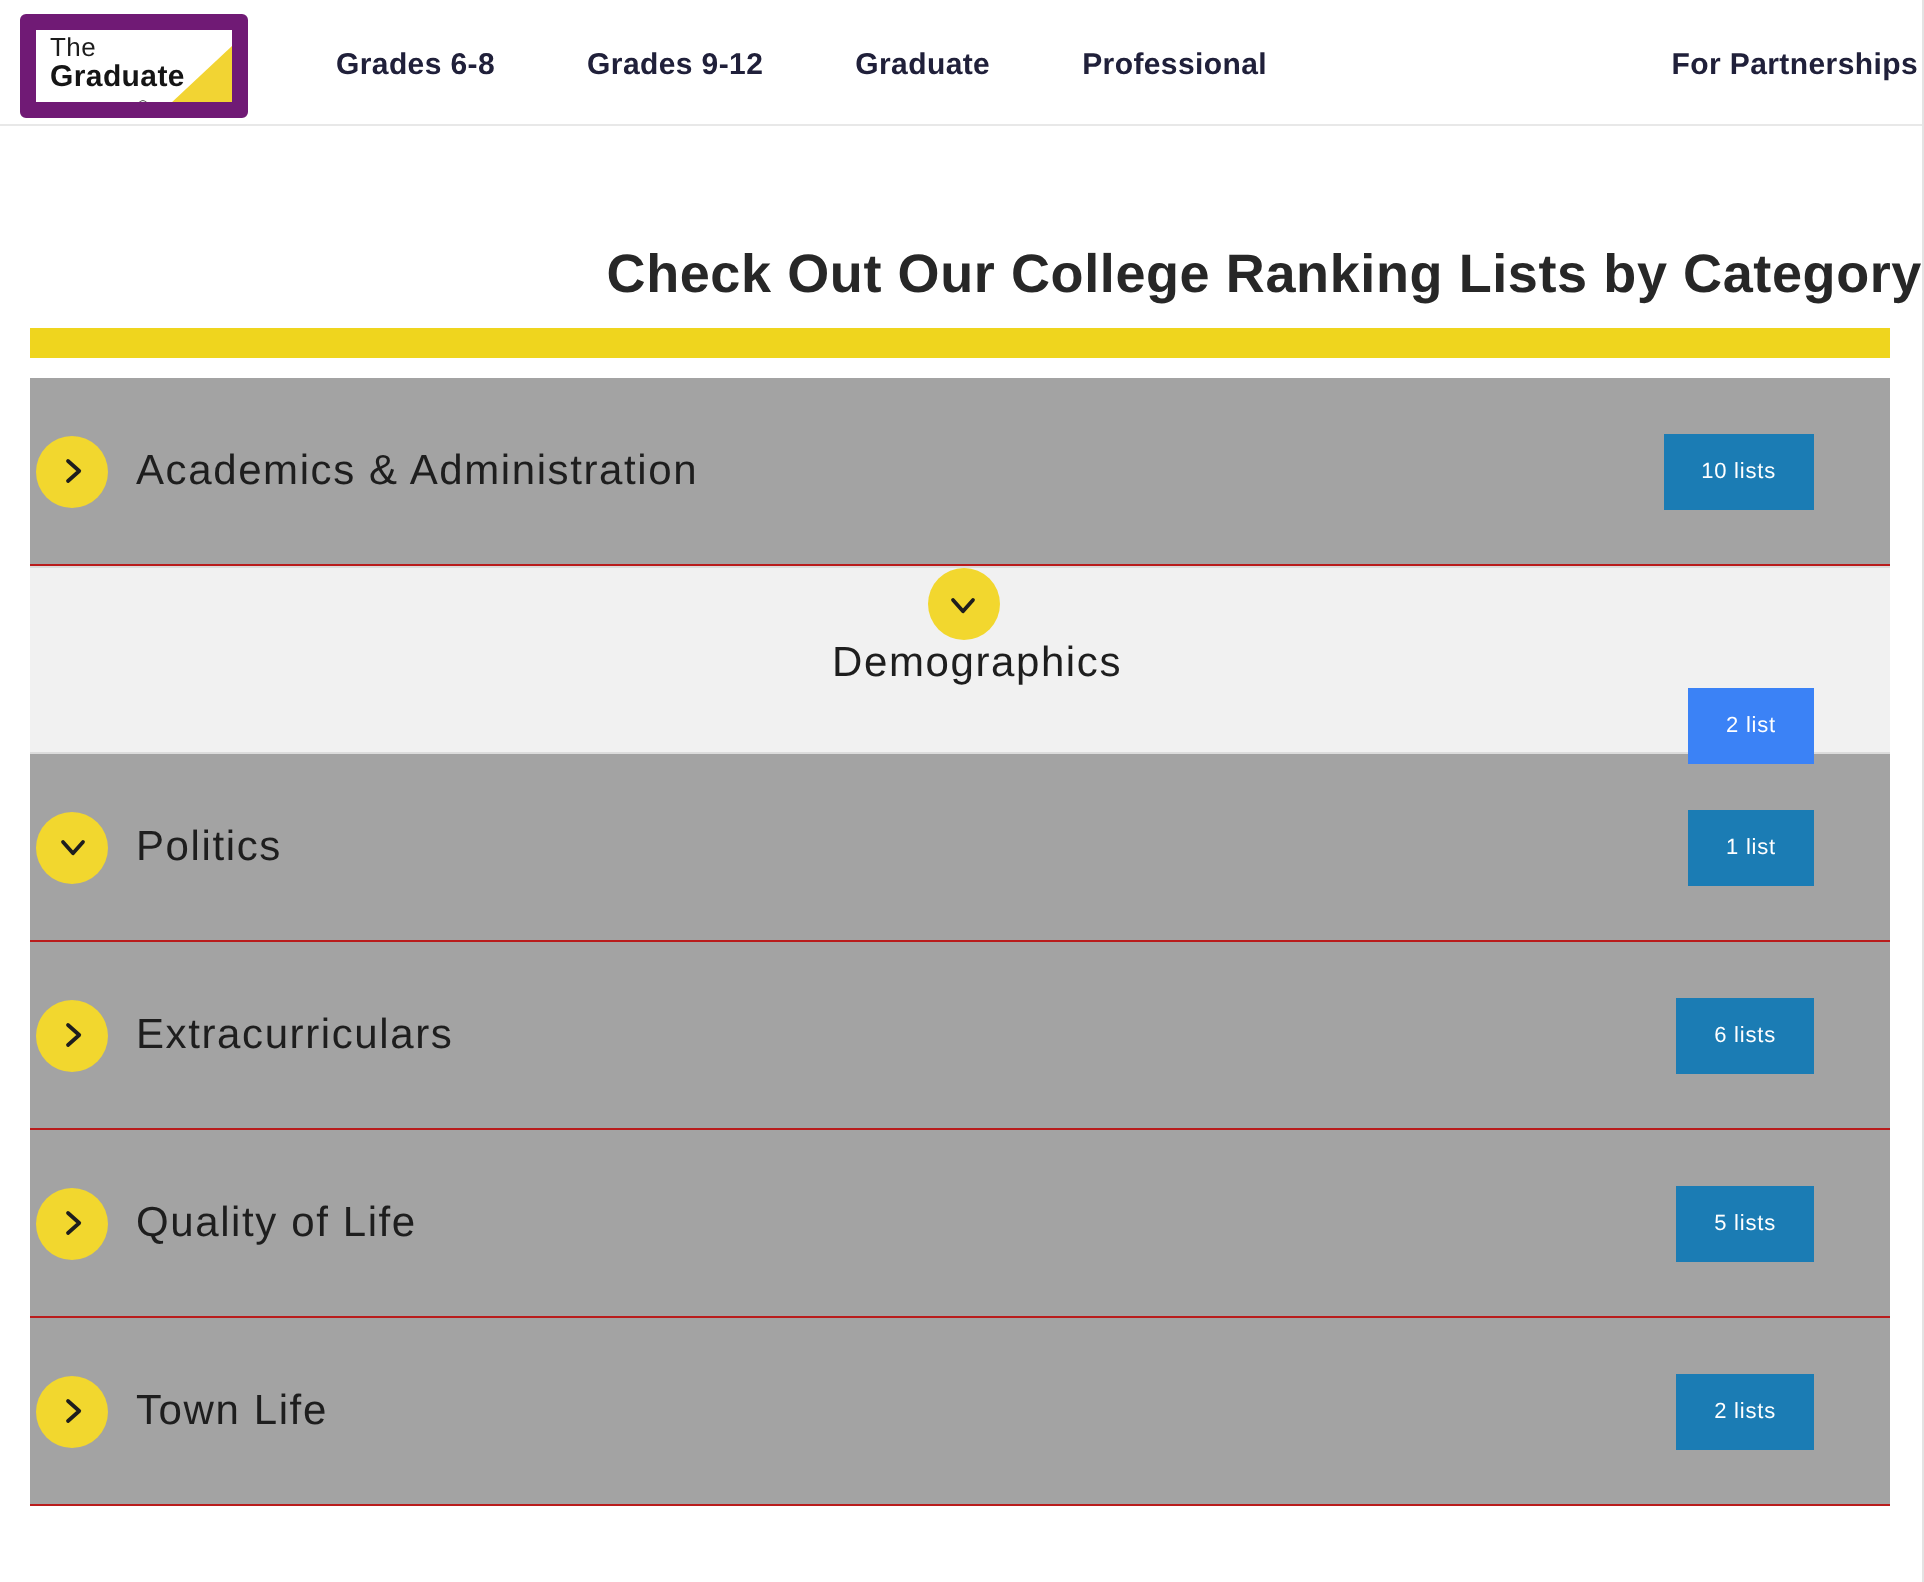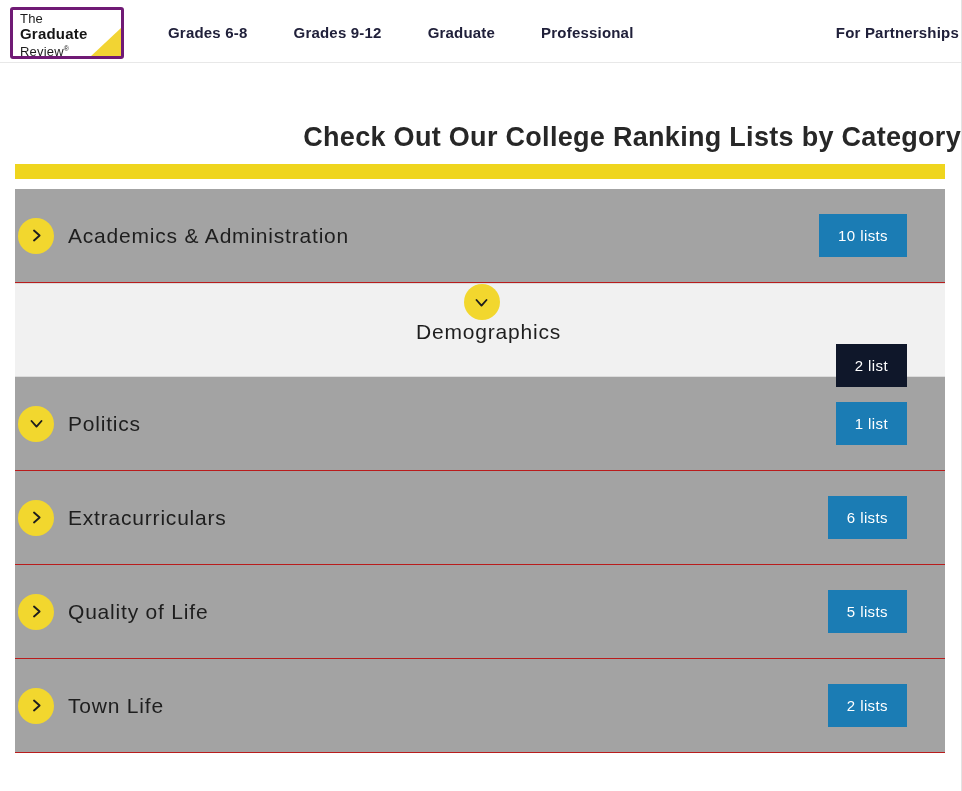--- a/index.html
+++ b/index.html
@@ -30,7 +30,7 @@
     margin-left: 10px;
     margin-top: 4px;
     width: 114px; height: 52px;
-    border: 3px solid #701a75;
+    border: 8px solid #701a75;
     border-radius: 3px;
     background: #fff;
     padding: 2px 0 16px 7px;

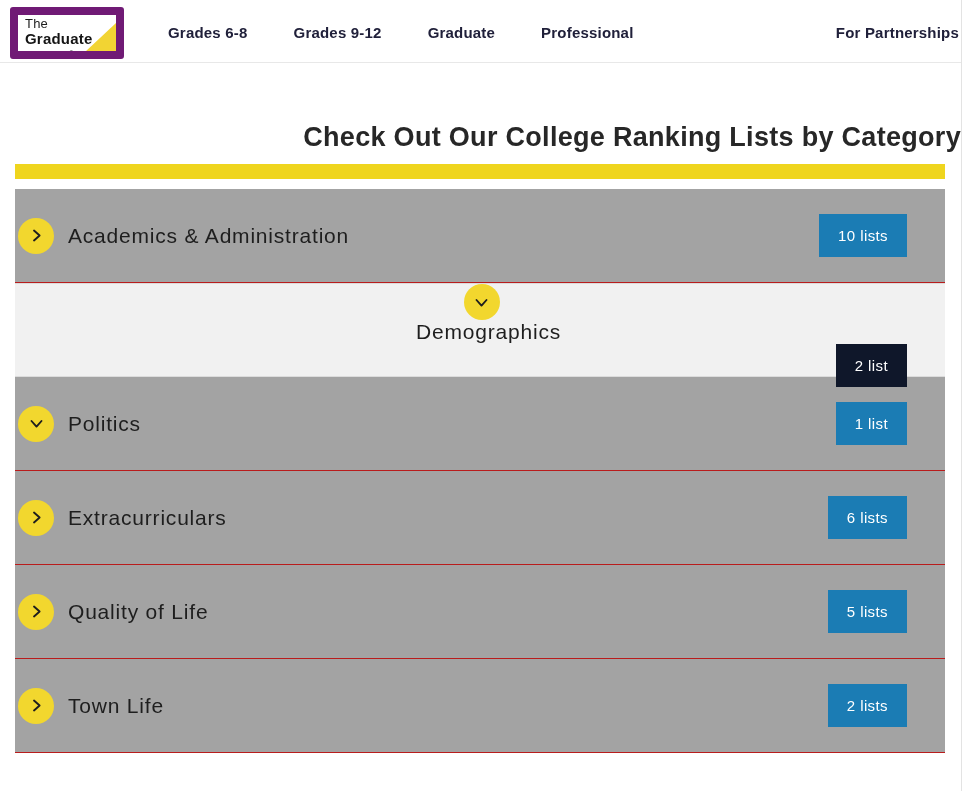--- a/index.html
+++ b/index.html
@@ -125,7 +125,7 @@
     margin-right: 38px;
     background: #1b7cb4;
     color: #ffffff;
-    font-size: 15px;
+    font-size: 11px;
     letter-spacing: .4px;
     padding: 13px 19px;
     cursor: pointer;

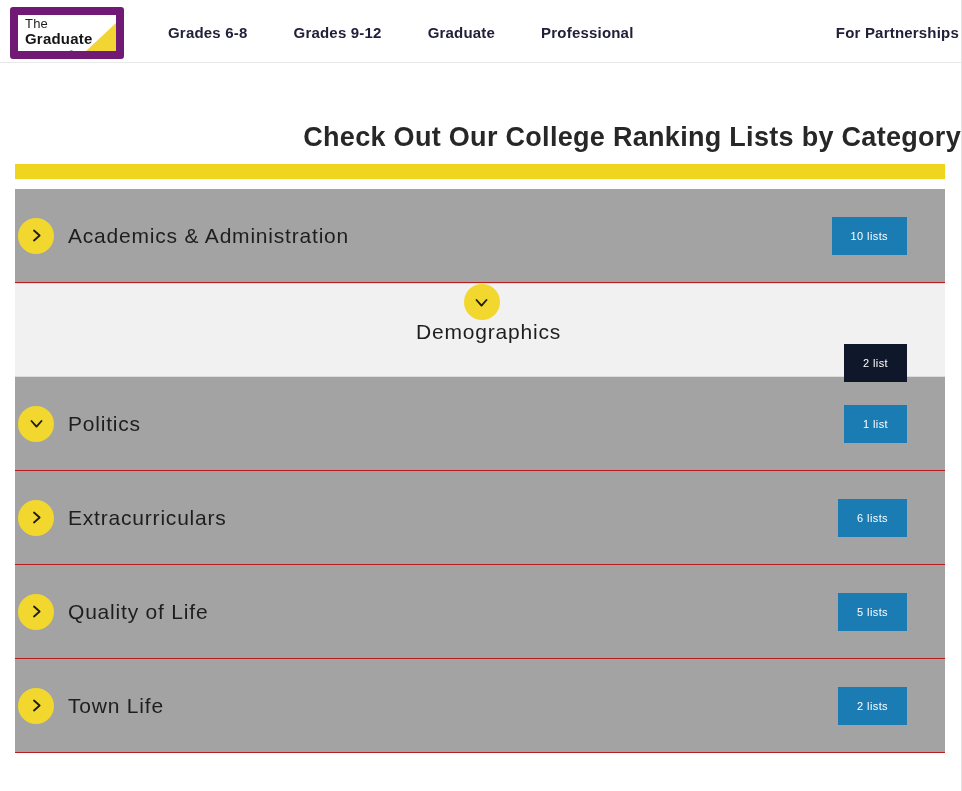--- a/index.html
+++ b/index.html
@@ -131,7 +131,7 @@
     cursor: pointer;
     white-space: nowrap;
   }
-  .badge.dark { background: #0f172a; }
+  .badge.dark { background: #3b82f6; }
 </style>
 </head>
 <body>

